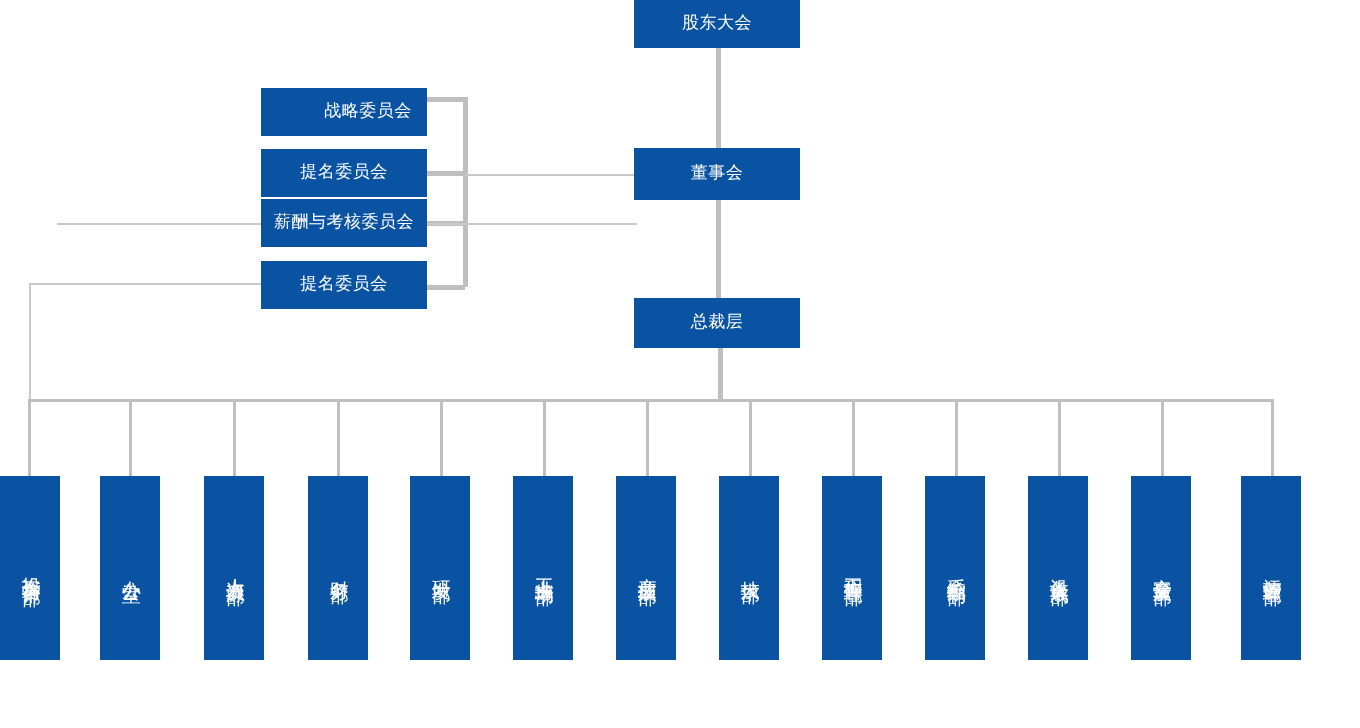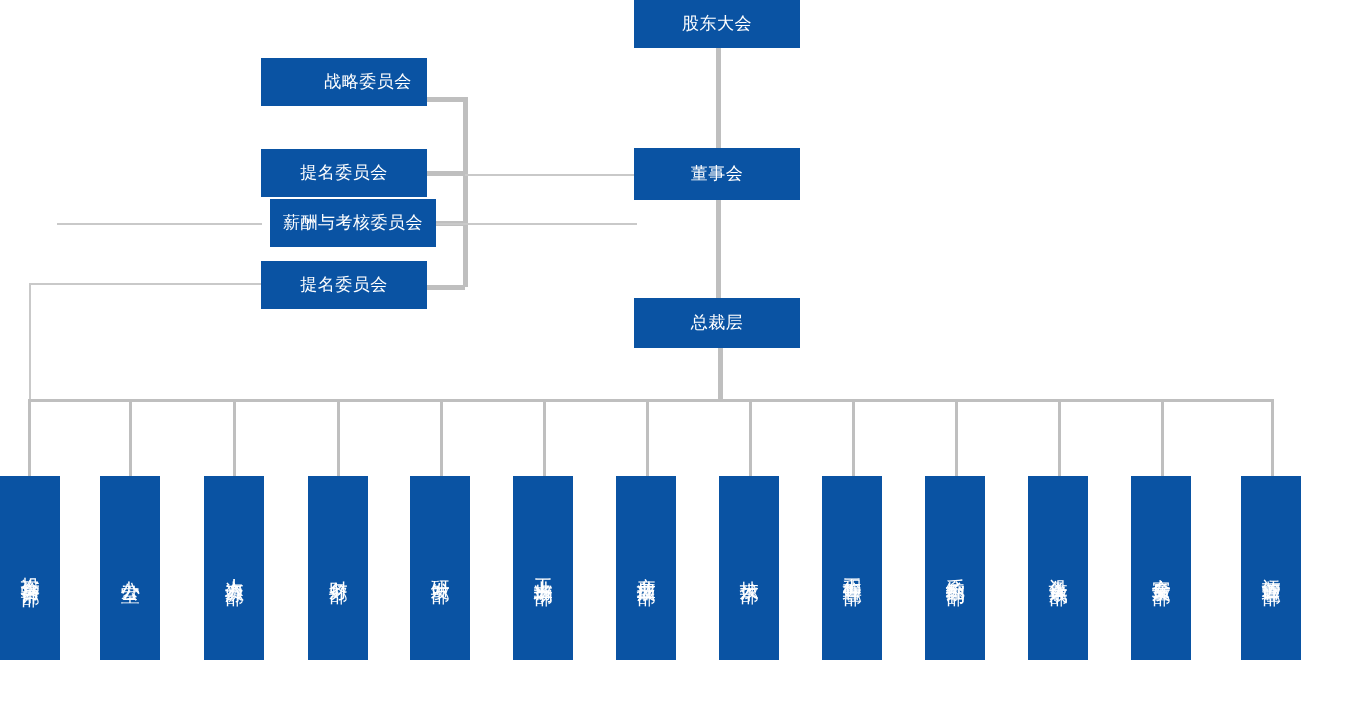--- a/index.html
+++ b/index.html
@@ -17,6 +17,7 @@
     height: 728px;
     background: #ffffff;
     overflow: hidden;
+    font-family: Liberation Mono, monospace;
   }
   .node {
     position: absolute;

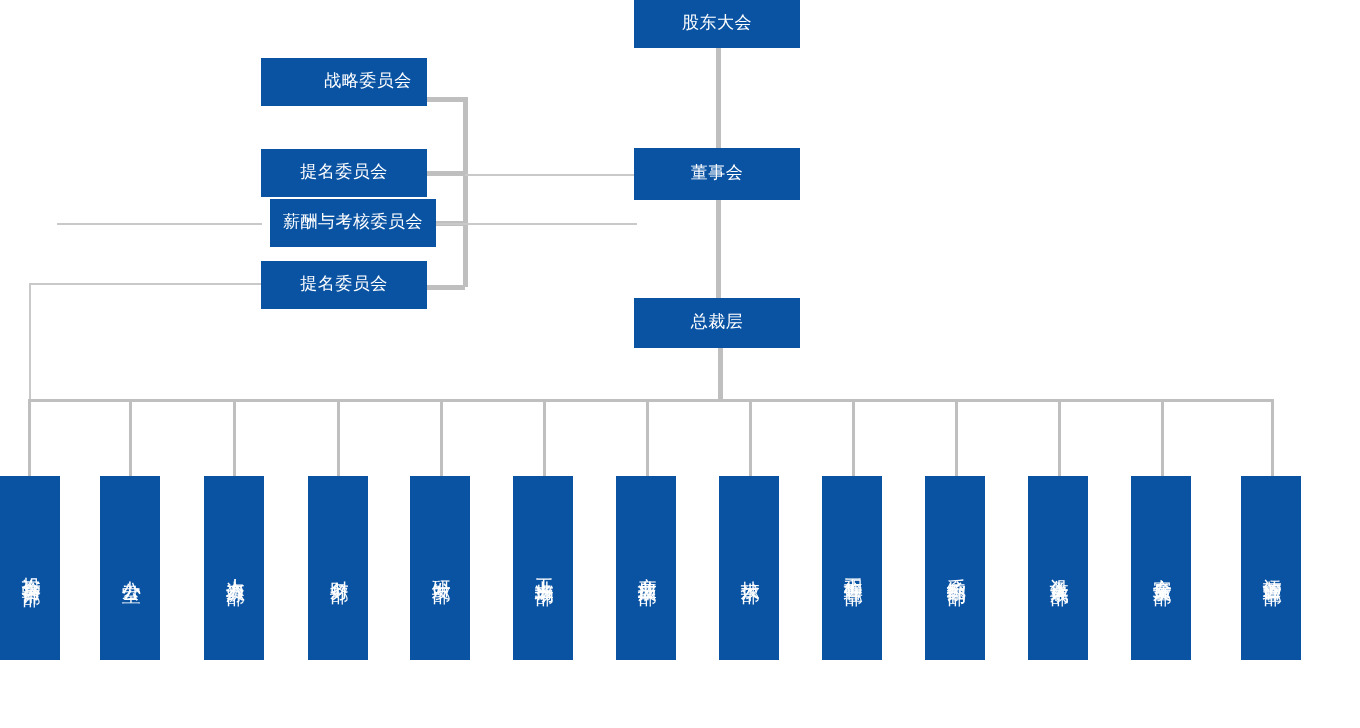--- a/index.html
+++ b/index.html
@@ -127,7 +127,7 @@
     <span class="label">总裁层</span>
   </div>
 
-  <div class="node horizontal" style="left:261px; top:58px; width:166px; height:48px;padding-left:48px;">
+  <div class="node horizontal" style="left:261px; top:88px; width:166px; height:48px;padding-left:48px;">
     <span class="label">战略委员会</span>
   </div>
 

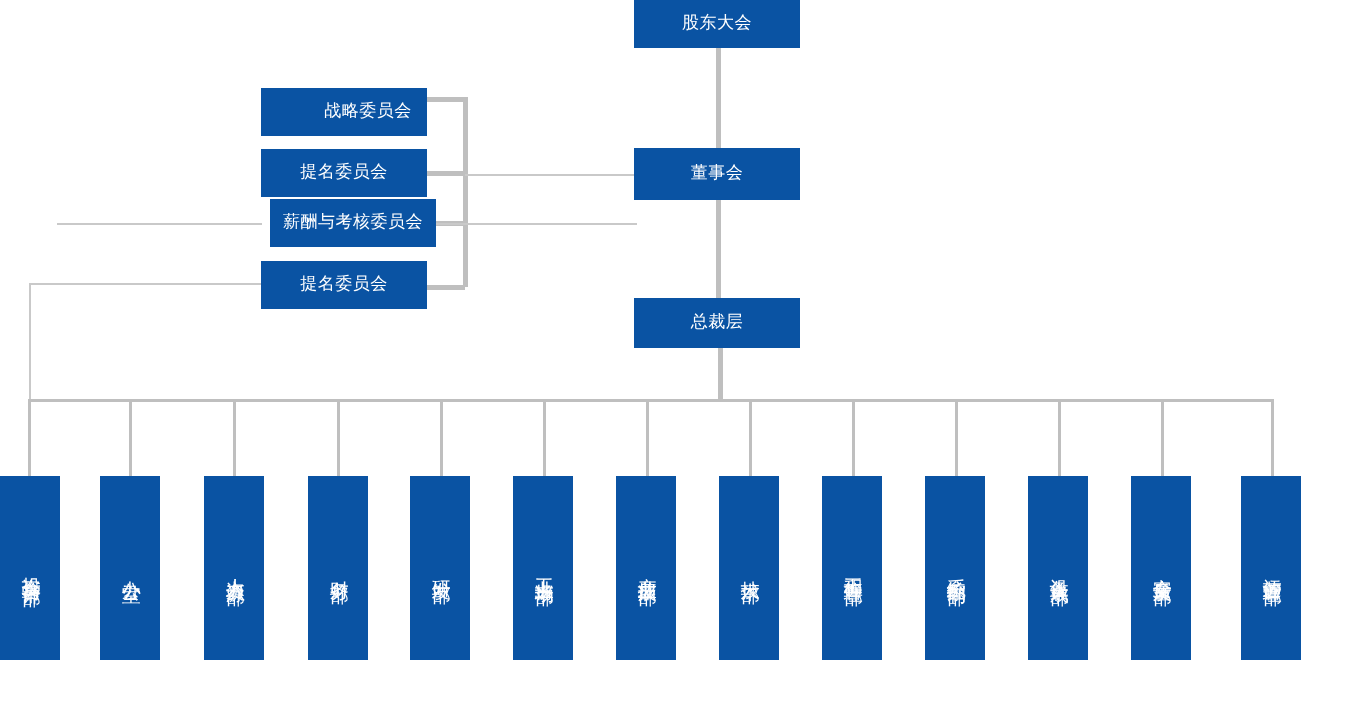--- a/index.html
+++ b/index.html
@@ -135,7 +135,7 @@
     <span class="label">提名委员会</span>
   </div>
 
-  <div class="node horizontal" style="left:270px; top:199px; width:166px; height:48px;">
+  <div class="node horizontal" style="left:261px; top:199px; width:166px; height:48px;">
     <span class="label">薪酬与考核委员会</span>
   </div>
 

